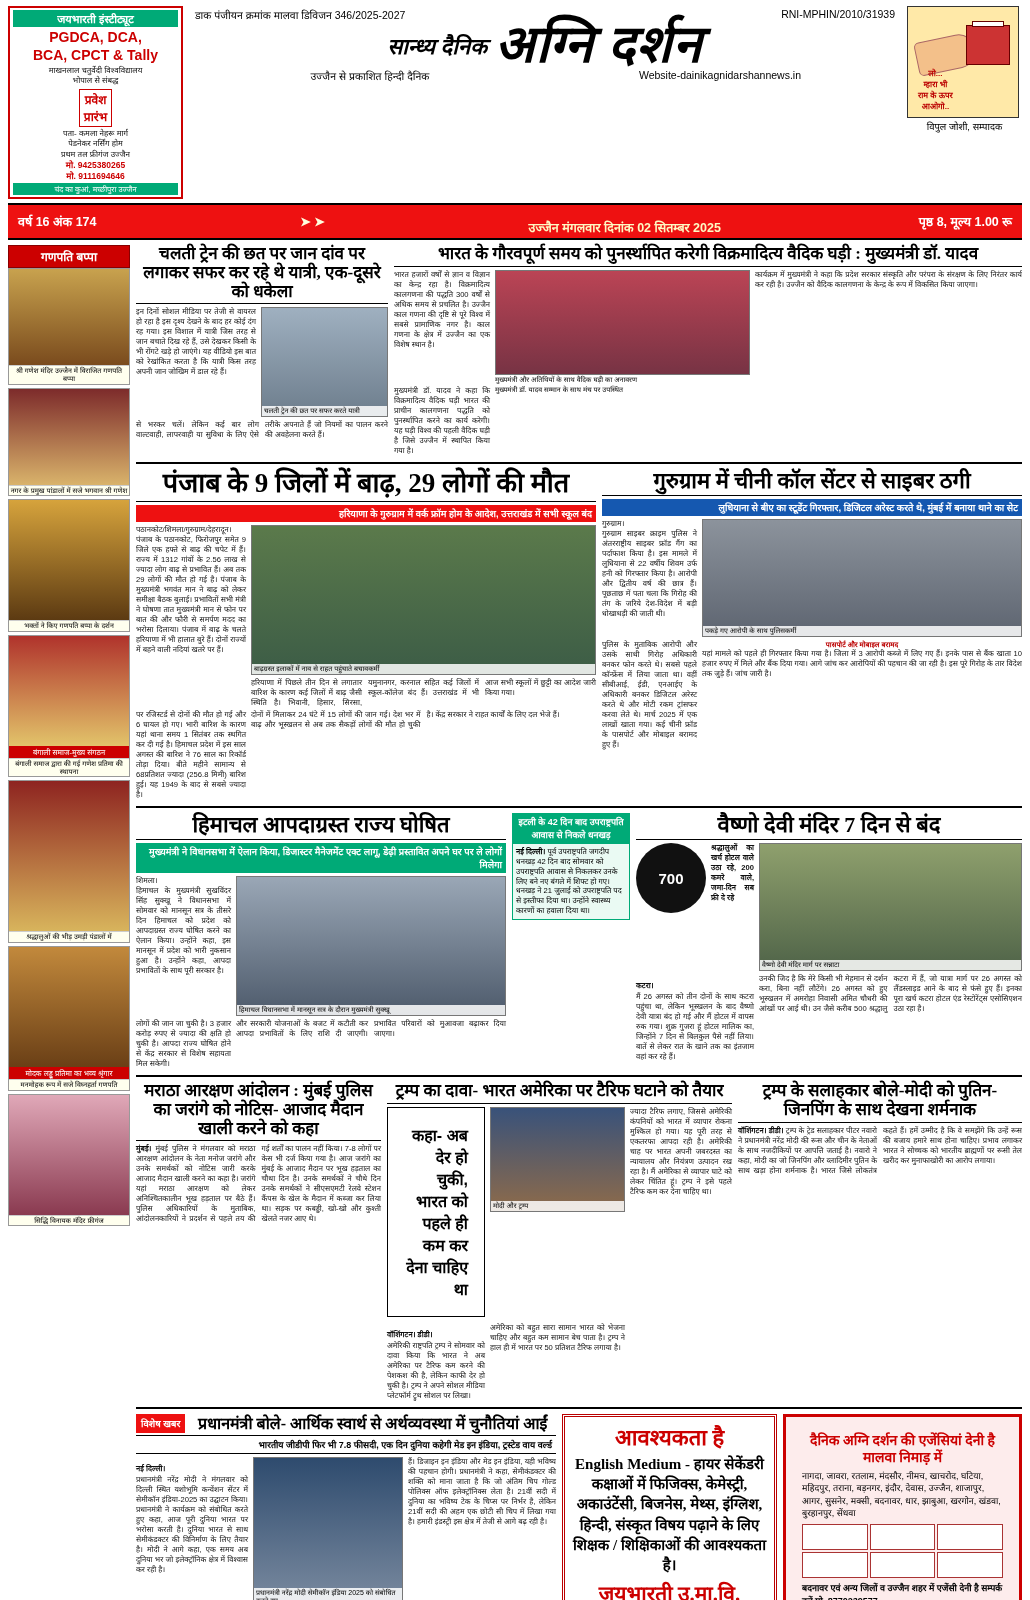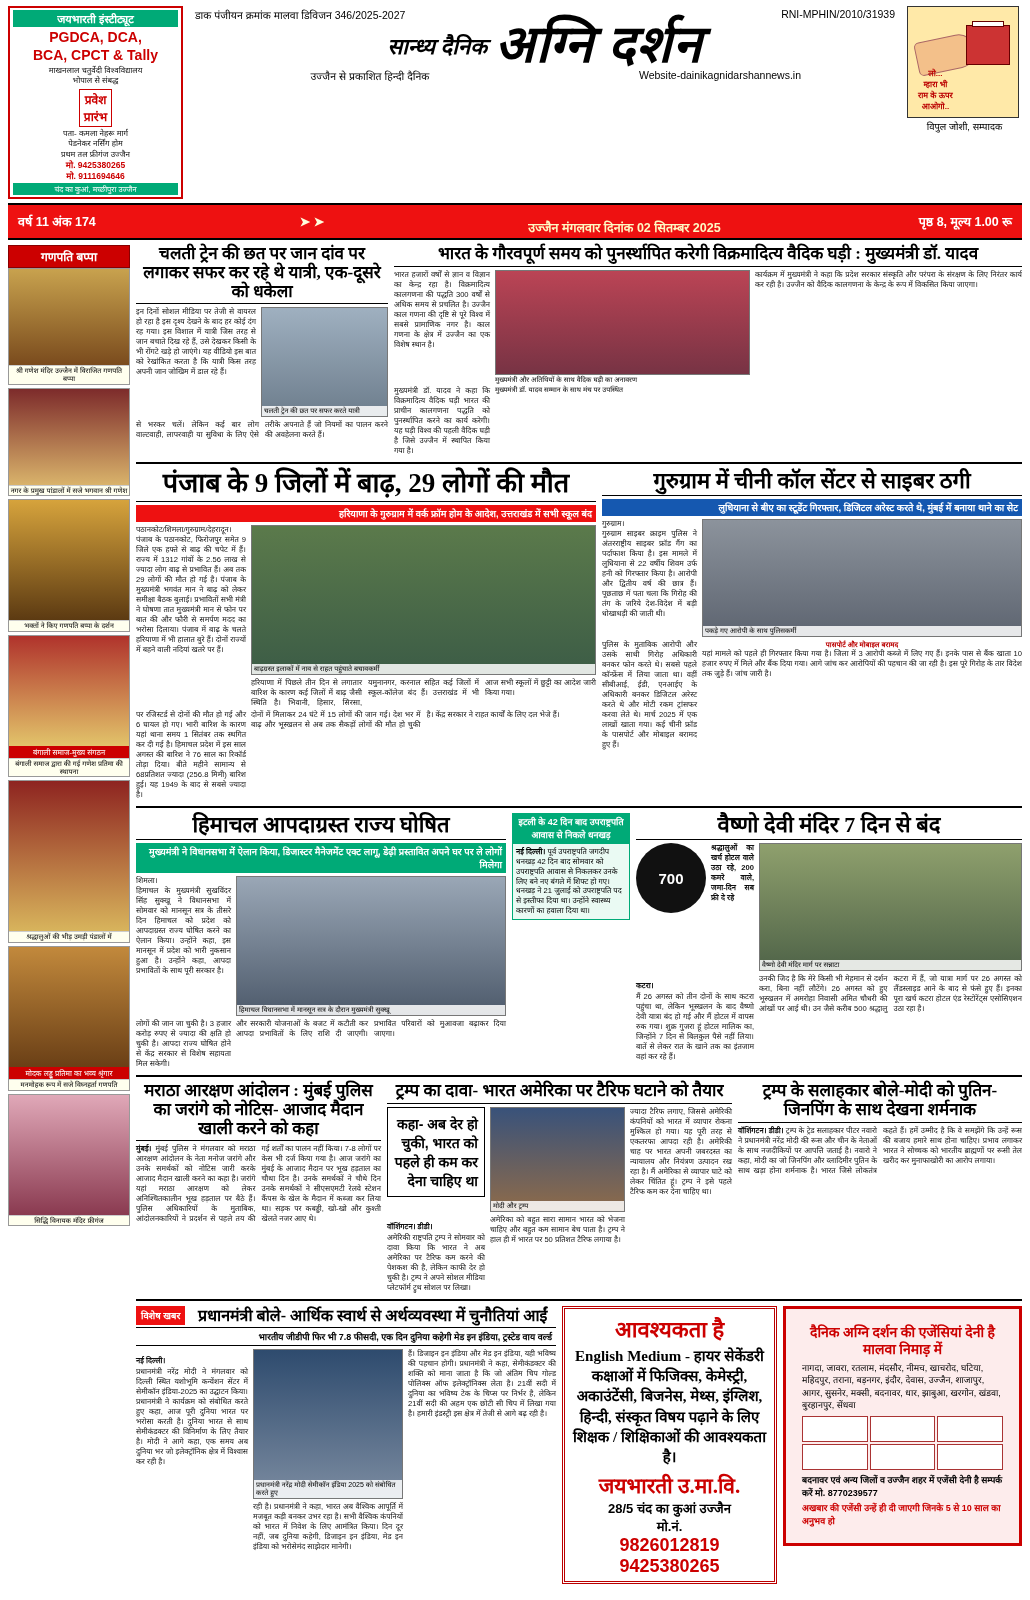--- a/index.html
+++ b/index.html
@@ -172,7 +172,7 @@
   </div>
 
   <div class="infobar">
-    <span>वर्ष 11 अंक 174</span>
+    <span>वर्ष 16 अंक 174</span>
     <span class="arrow">➤ ➤</span>
     <span class="mid">उज्जैन मंगलवार दिनांक 02 सितम्बर 2025</span>
     <span>पृष्ठ 8, मूल्य 1.00 रू</span>

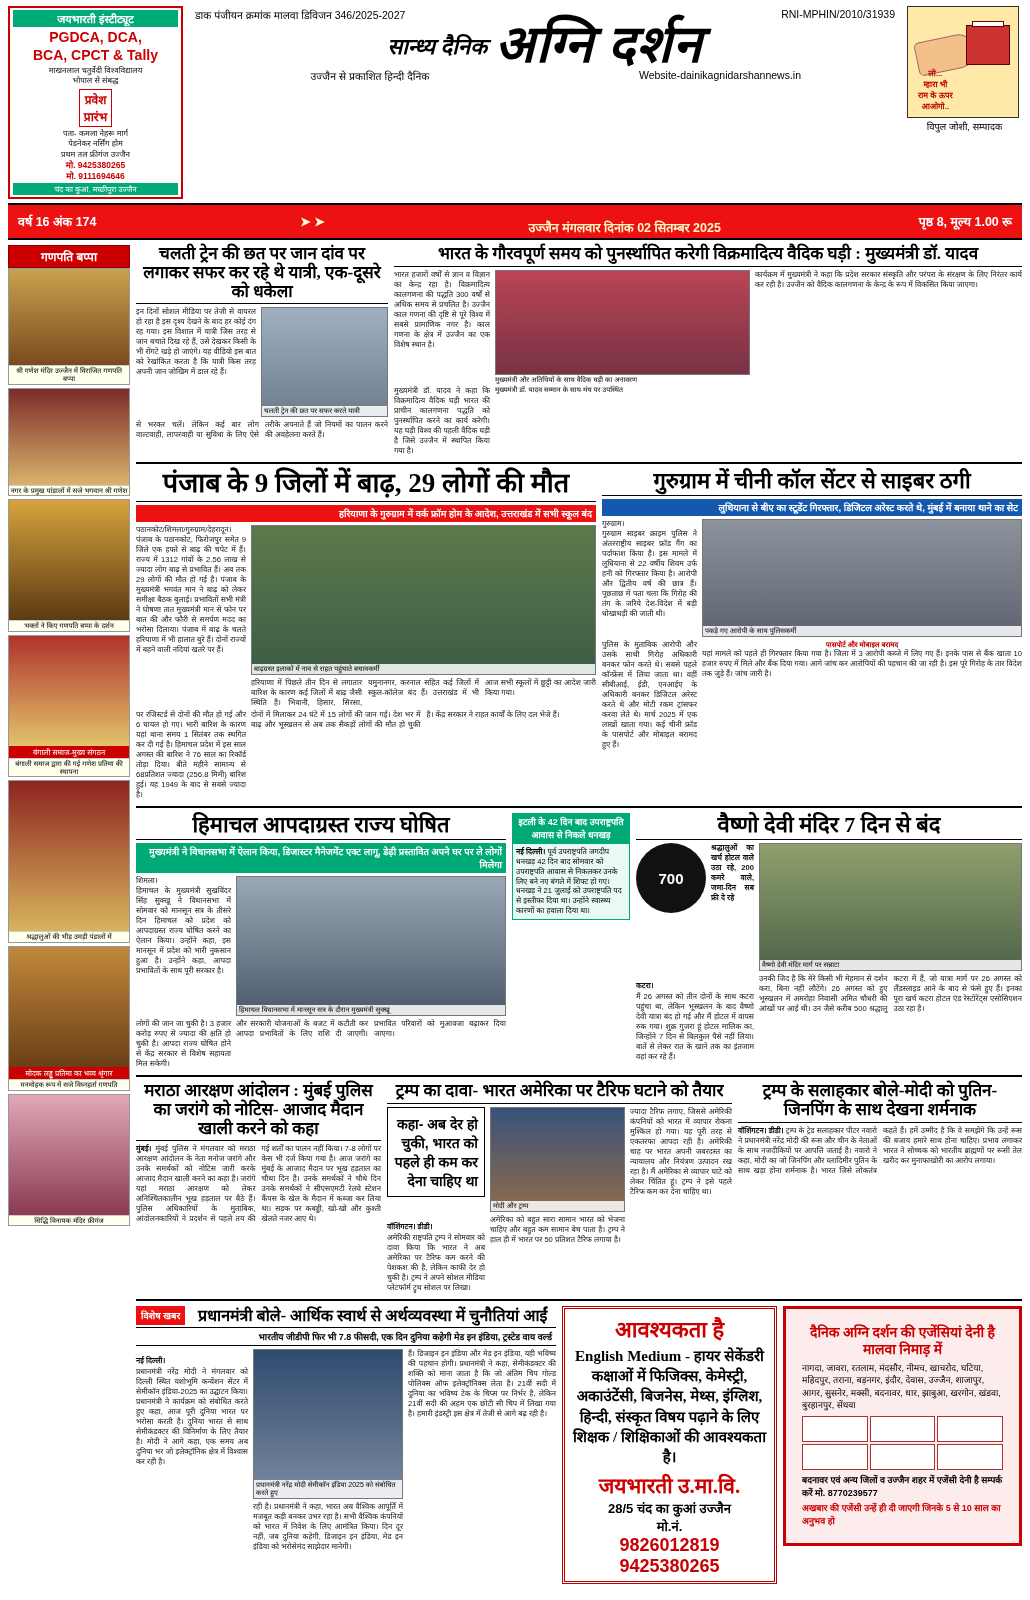--- a/index.html
+++ b/index.html
@@ -379,7 +379,7 @@
           <div class="hl hl-md">ट्रम्प का दावा- भारत अमेरिका पर टैरिफ घटाने को तैयार</div>
           <div class="row" style="gap:5px">
             <div style="width:98px">
-              <div class="sub-bar" style="background:#fff;color:#000;border:1px solid #000;font-size:14px;padding:6px">कहा- अब देर हो चुकी, भारत को पहले ही कम कर देना चाहिए था</div>
+              <div class="sub-bar" style="background:#fff;color:#000;border:1px solid #000;font-size:16px;padding:16px">कहा- अब देर हो चुकी, भारत को पहले ही कम कर देना चाहिए था</div>
             </div>
             <div style="width:135px">
               <div class="photo" style="height:105px;background:linear-gradient(180deg,#39527a,#8e6b4a)">

